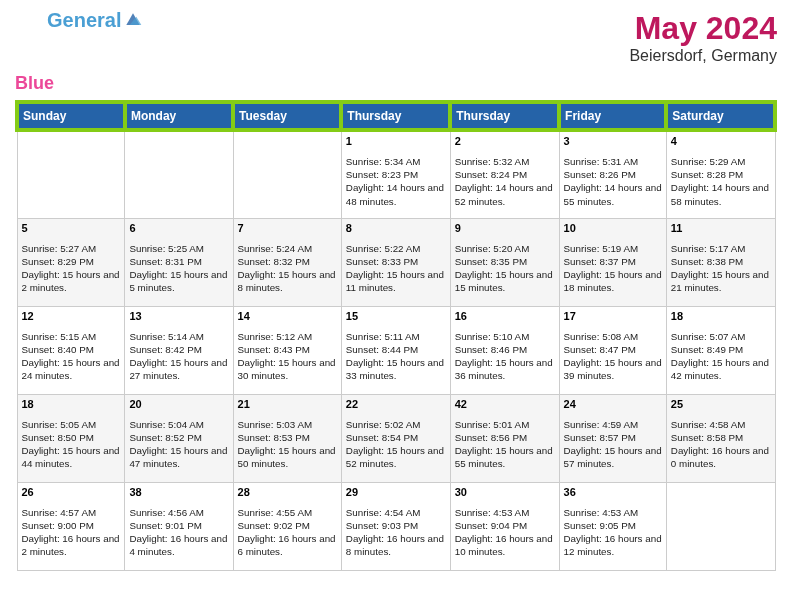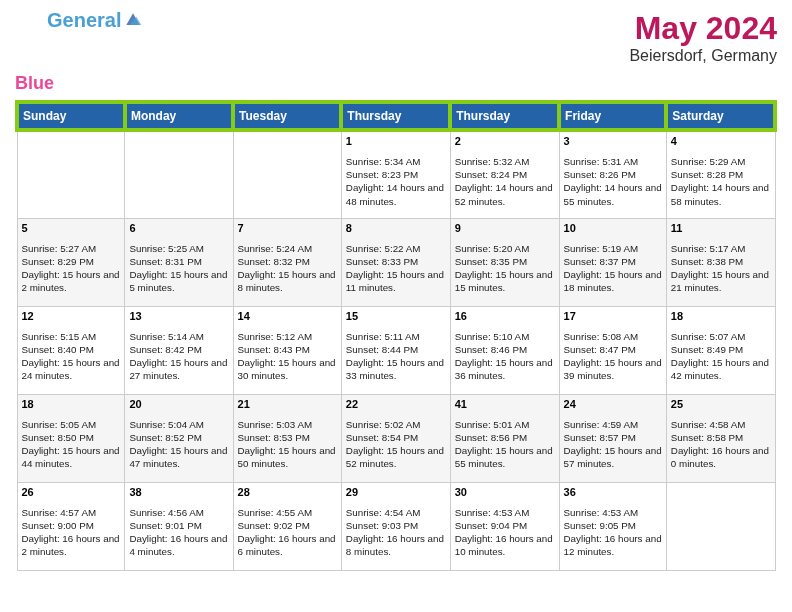--- a/index.html
+++ b/index.html
@@ -295,7 +295,7 @@
 and 52 minutes.</div>
           </td>
           <td>
-            <span class="day-num">41</span>
+            <span class="day-num">42</span>
             <div class="day-info">Sunrise: 5:01 AM
 Sunset: 8:56 PM
 Daylight: 15 hours

